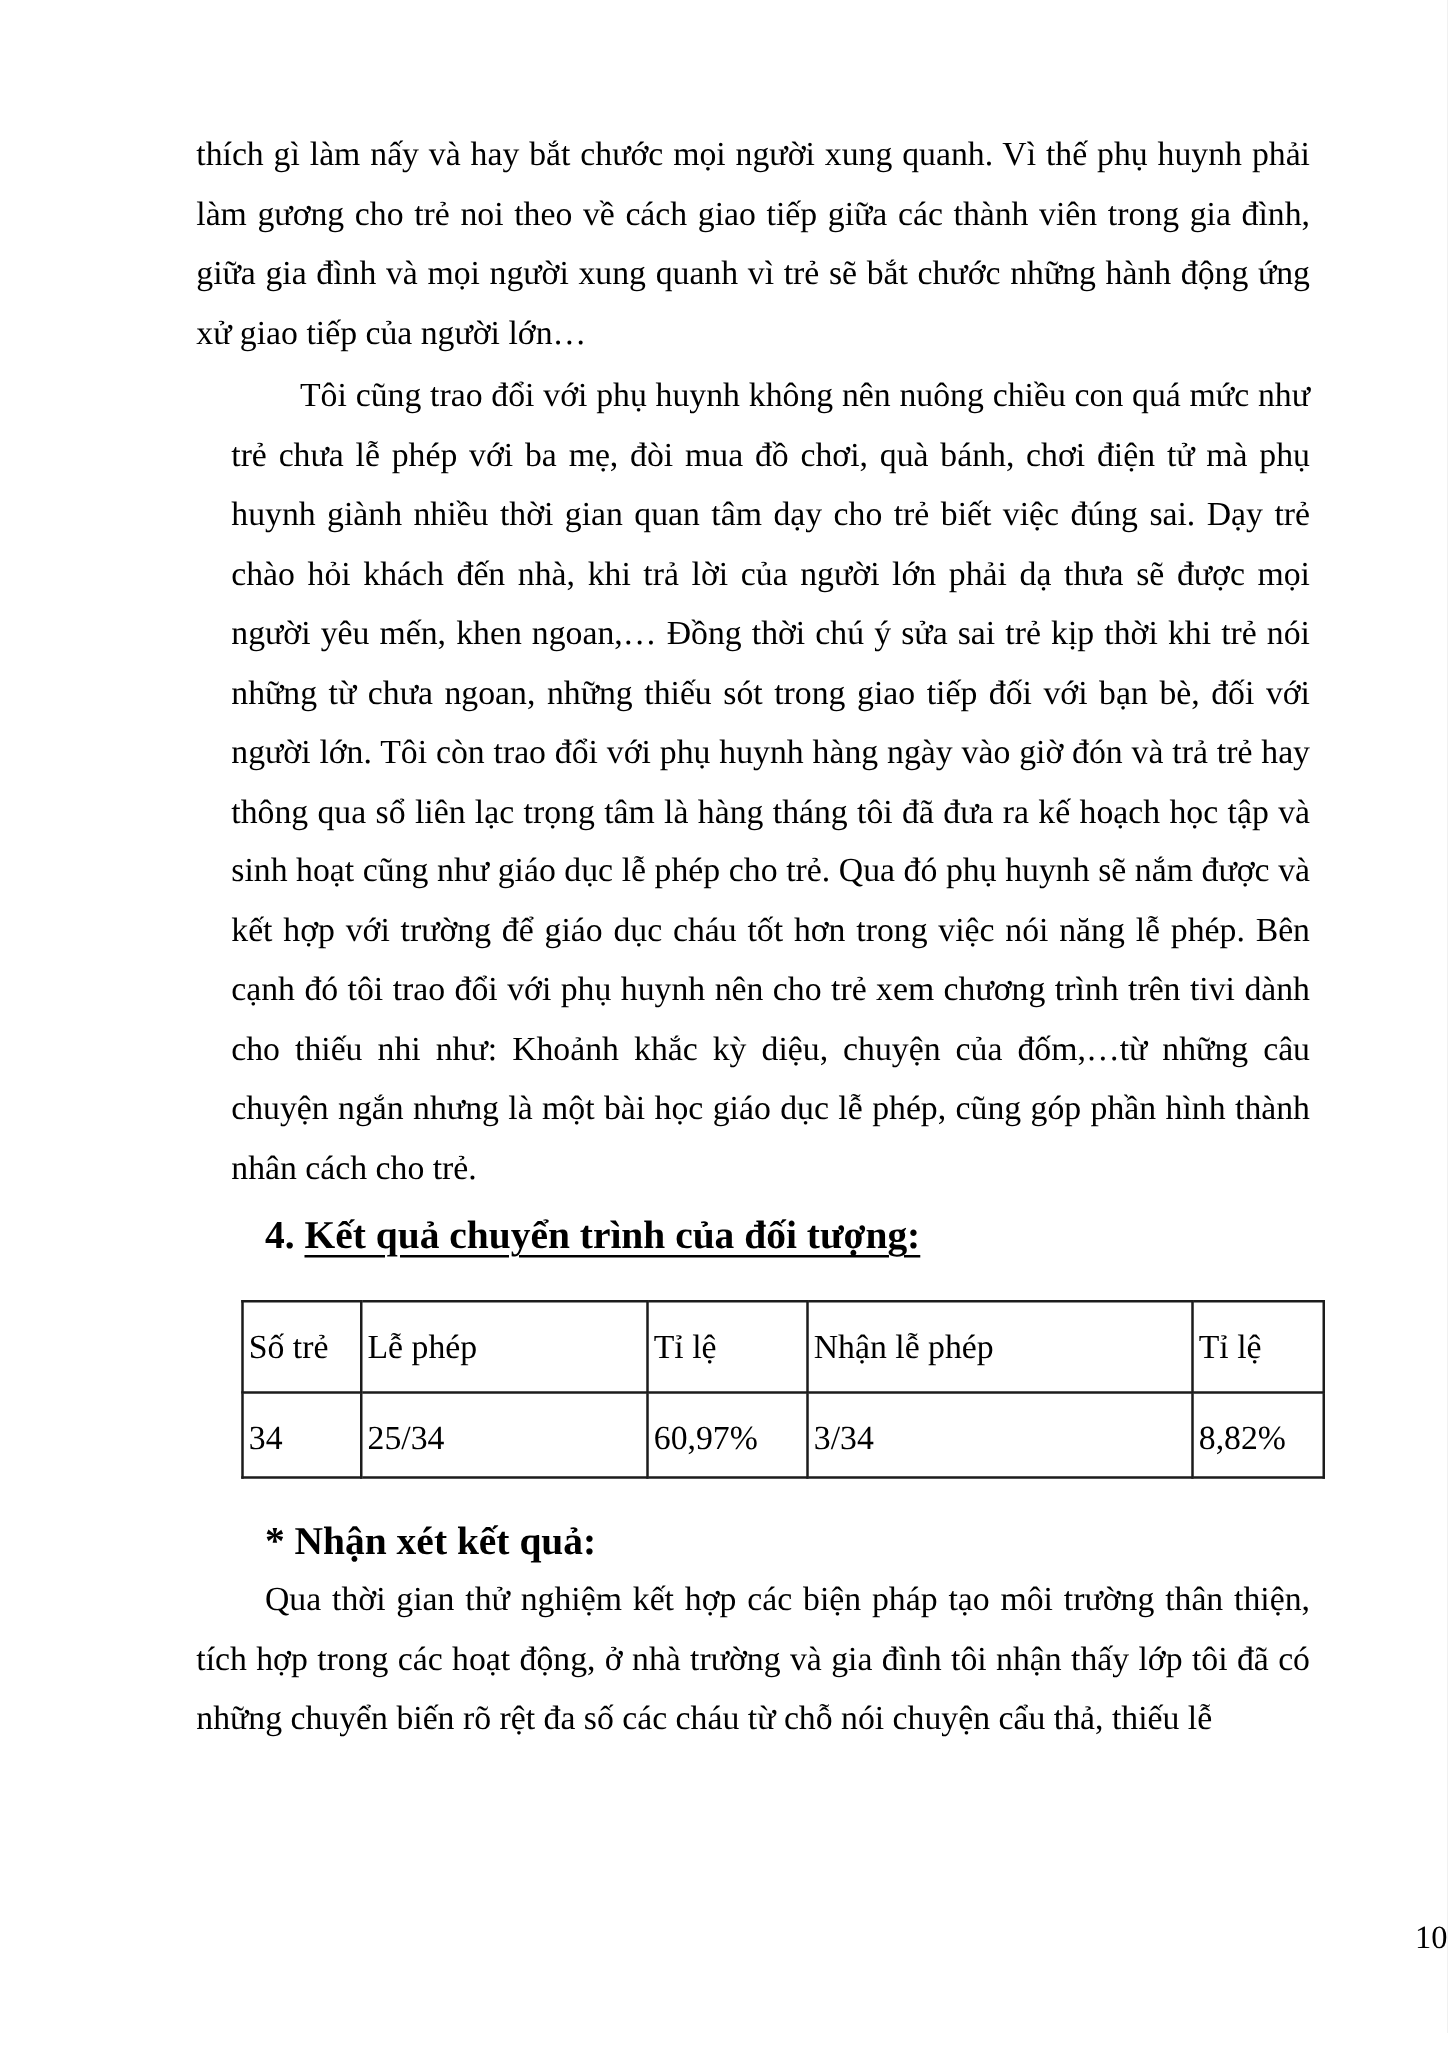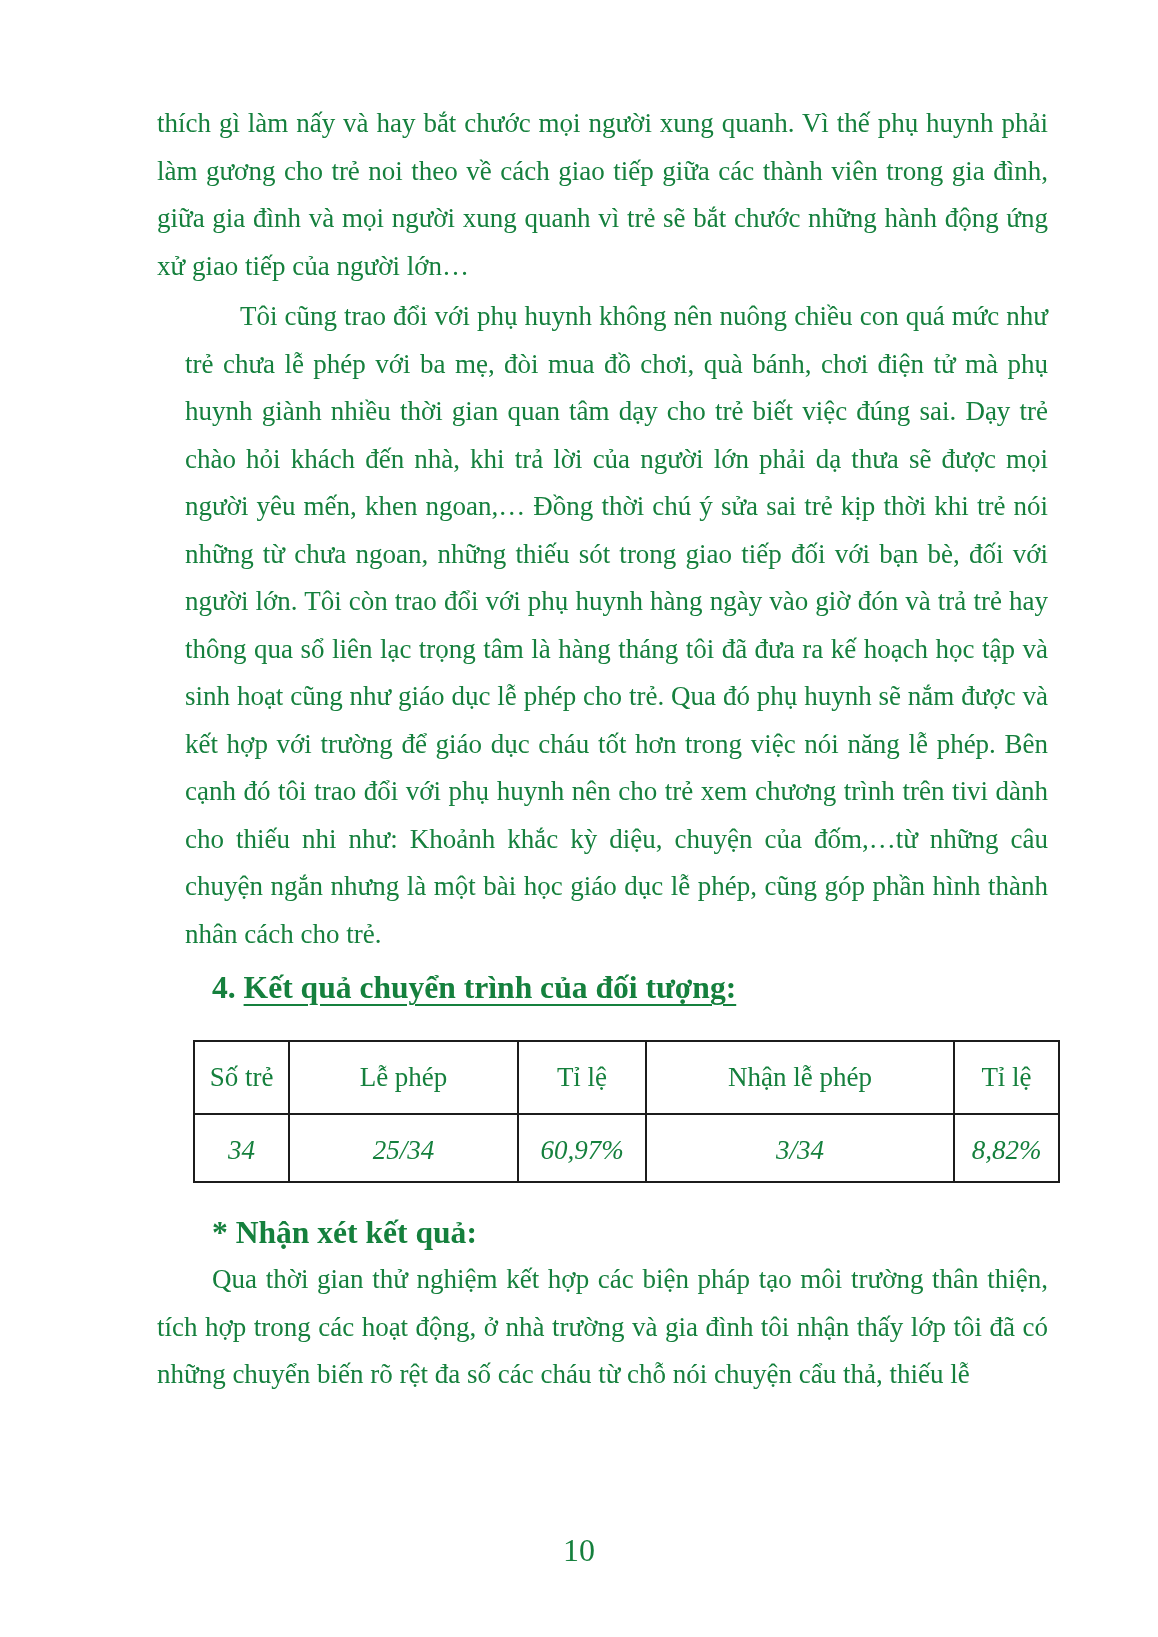--- a/index.html
+++ b/index.html
@@ -14,7 +14,7 @@
     font-family: "Liberation Serif", "DejaVu Serif", serif;
     font-size: 27px;
     line-height: 47.5px;
-    color: #15803d;
+    color: #000000;
     text-align: justify;
     overflow: hidden;
   }

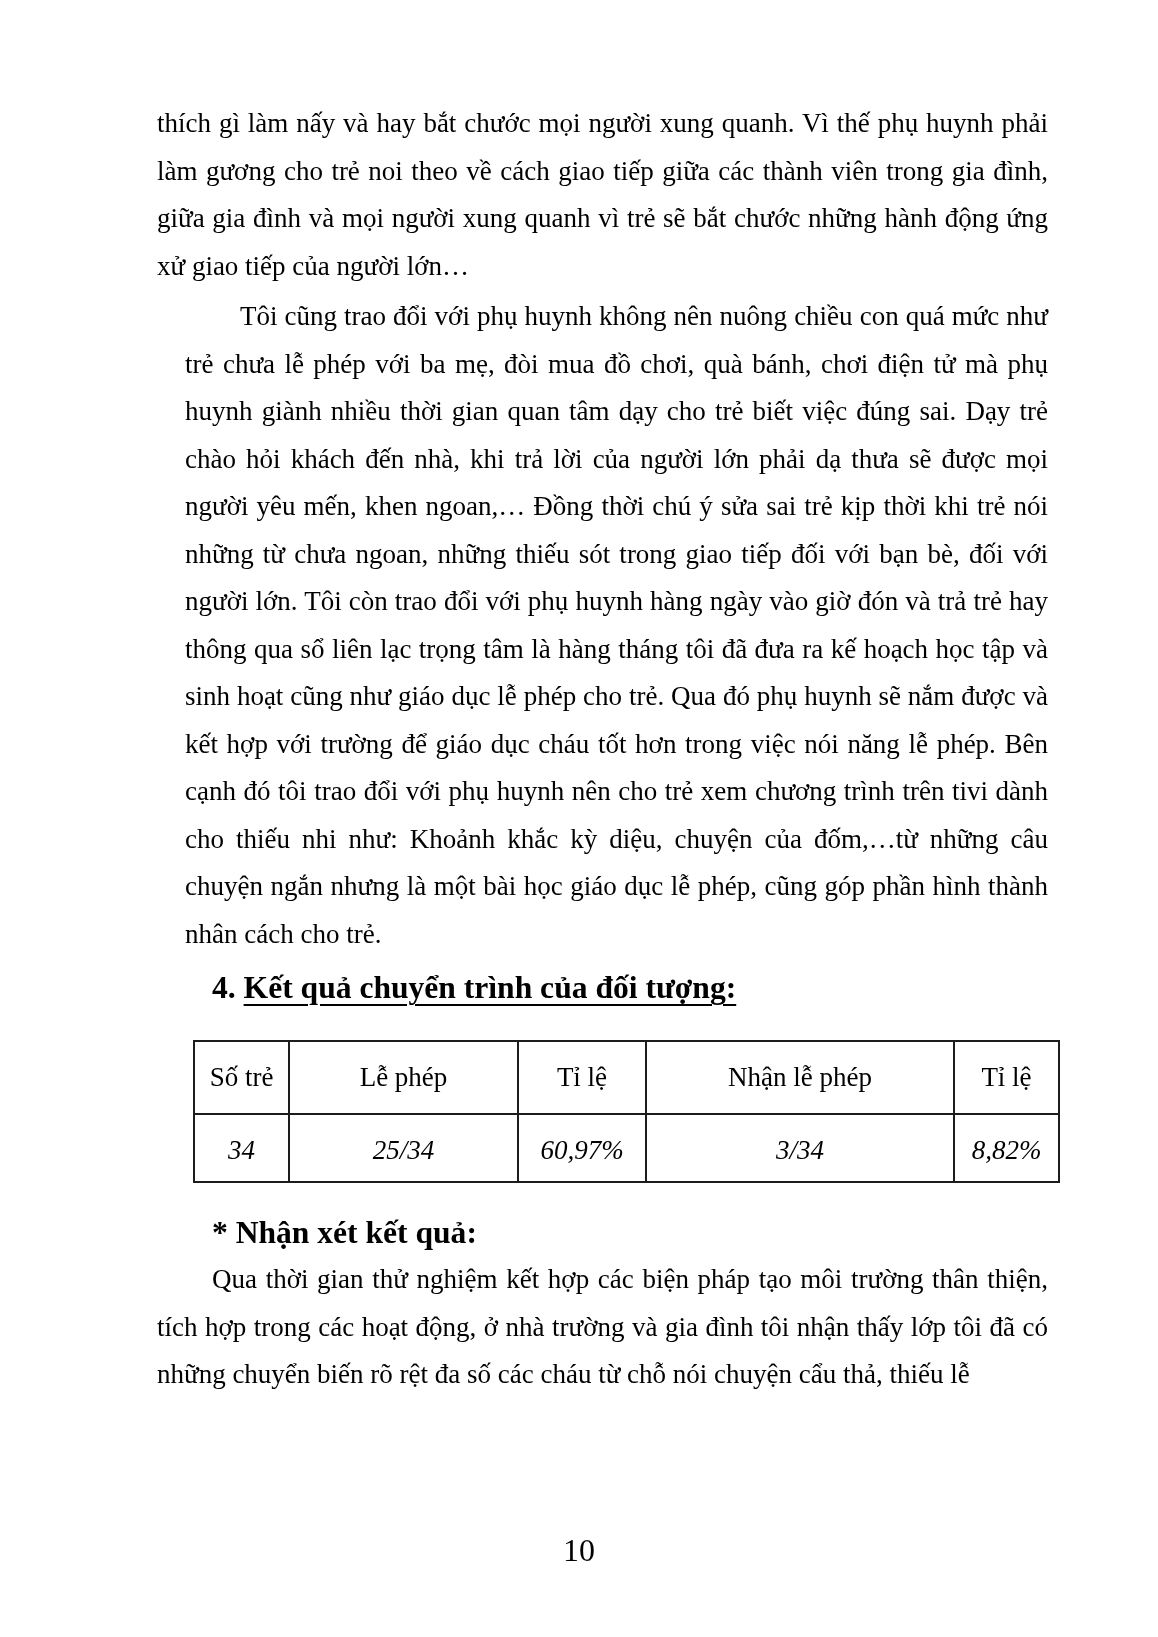--- a/index.html
+++ b/index.html
@@ -43,7 +43,7 @@
     table-layout: fixed;
     width: 865px;
     margin: 28px 0 12px 36px;
-    text-align: center;
+    text-align: left;
     text-indent: 0;
   }
   table.results-table td {

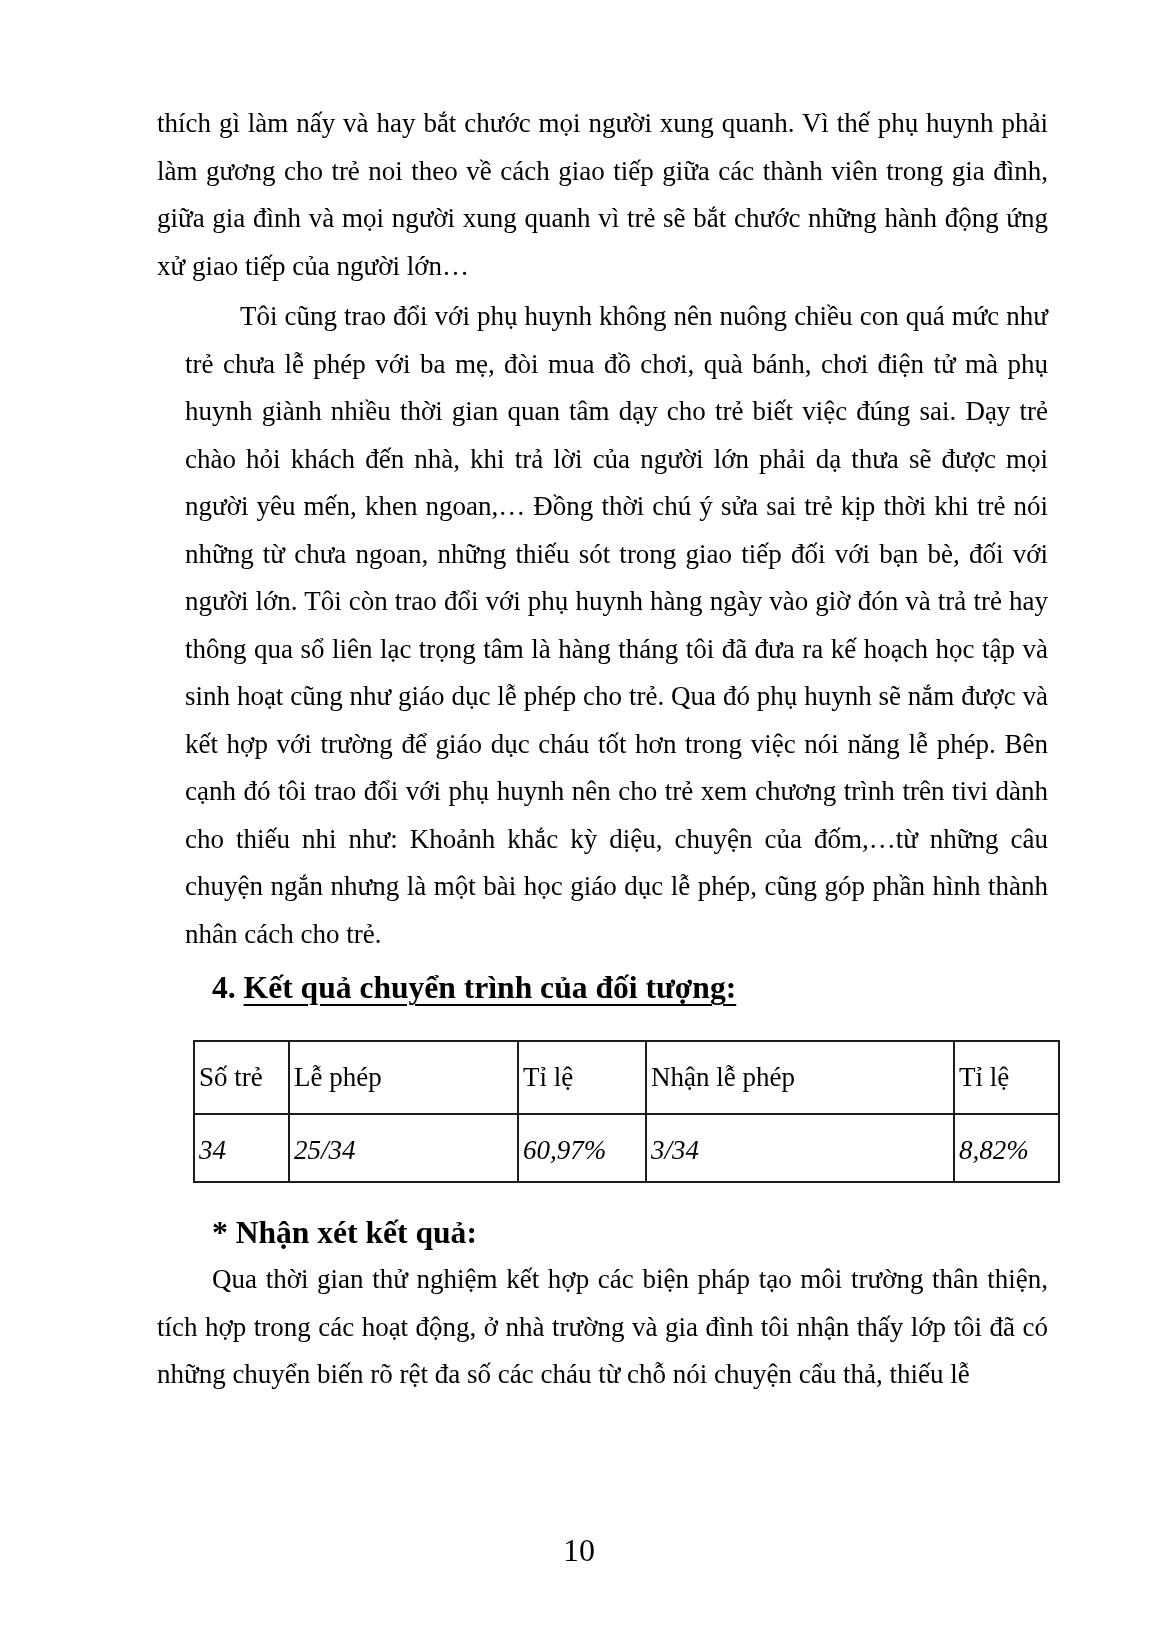--- a/index.html
+++ b/index.html
@@ -54,7 +54,7 @@
     overflow: hidden;
   }
   tr.header-row td { height: 73px; }
-  tr.data-row td { height: 68px; font-style: italic; }
+  tr.data-row td { height: 68px; }
   .page-number {
     position: absolute;
     left: 0;

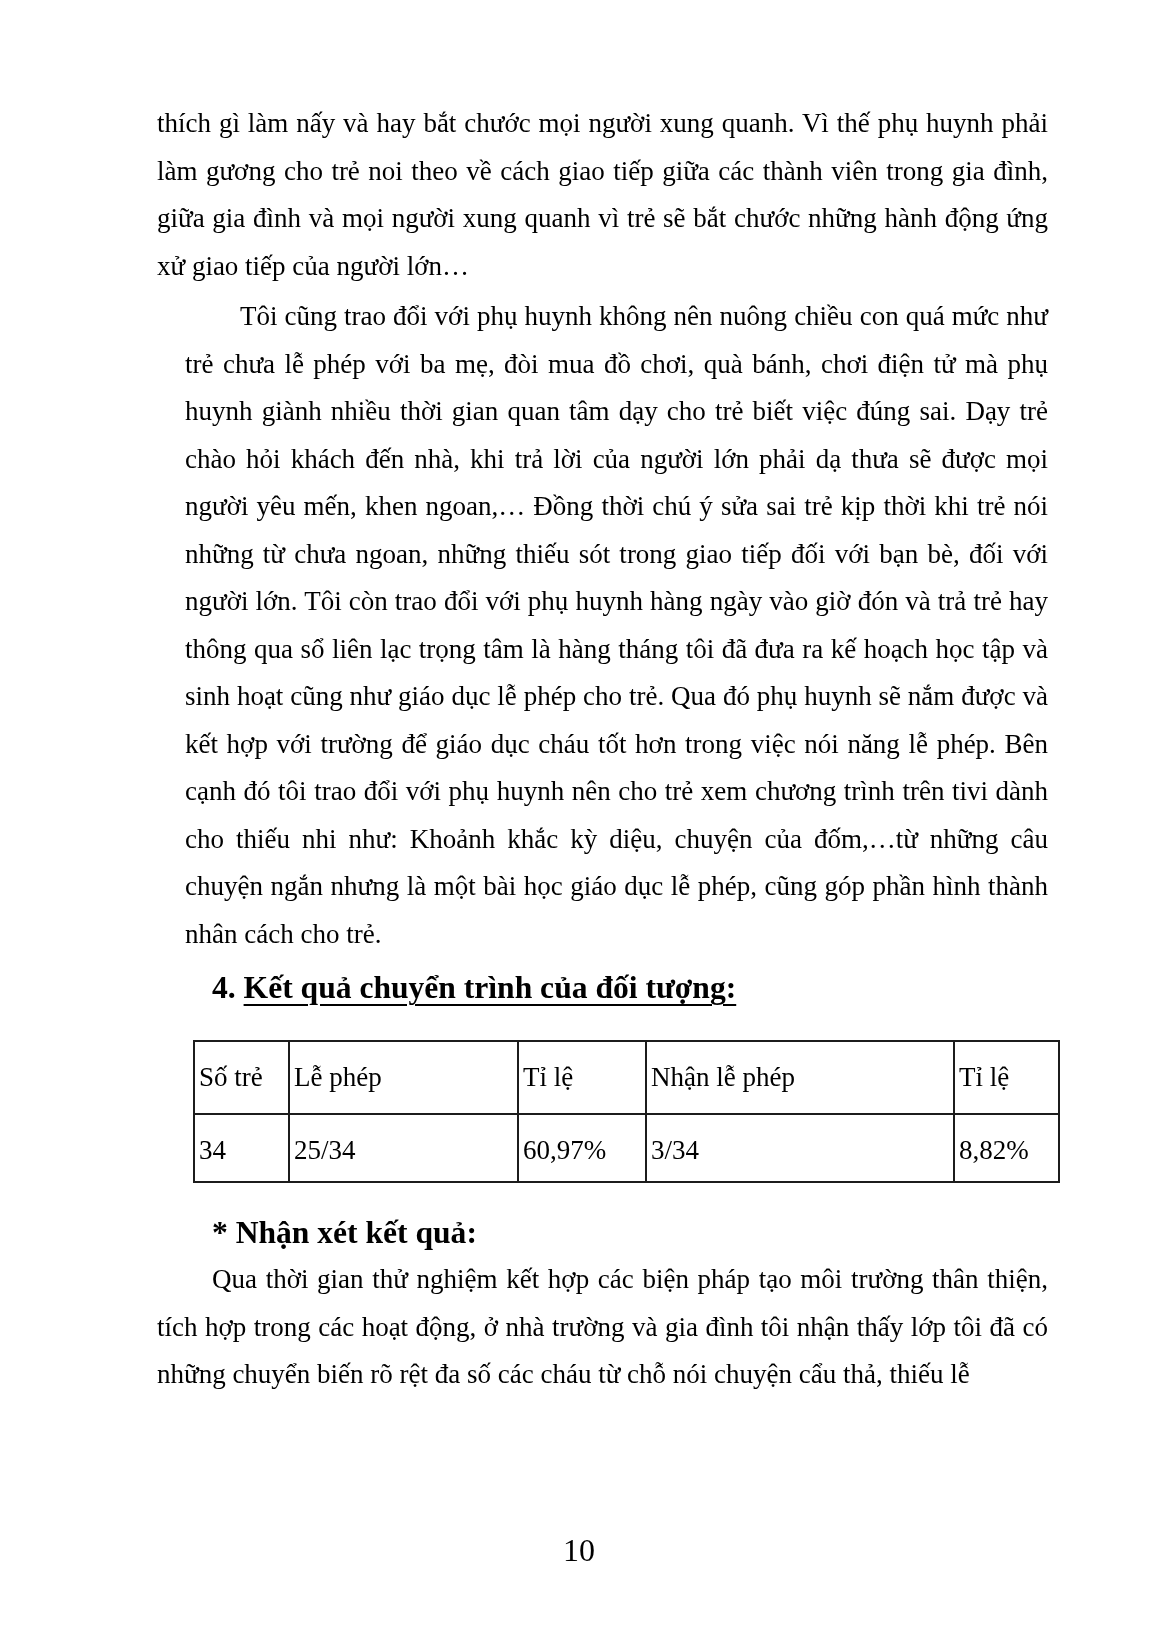--- a/index.html
+++ b/index.html
@@ -60,8 +60,8 @@
     left: 0;
     right: 0;
     top: 1530px;
-    text-align: center;
-    font-size: 32px;
+    text-align: right;
+    font-size: 26px;
     line-height: 40px;
   }
 </style>

